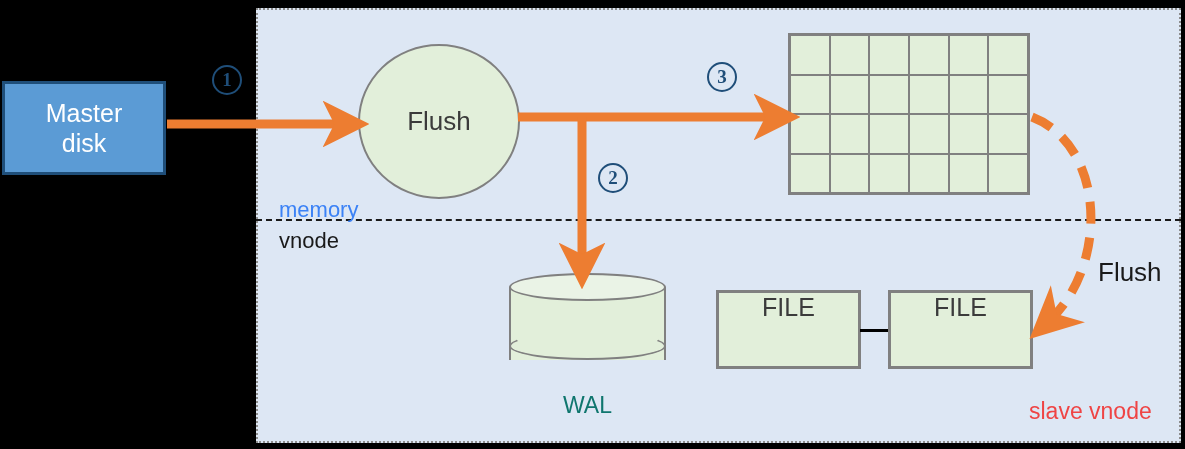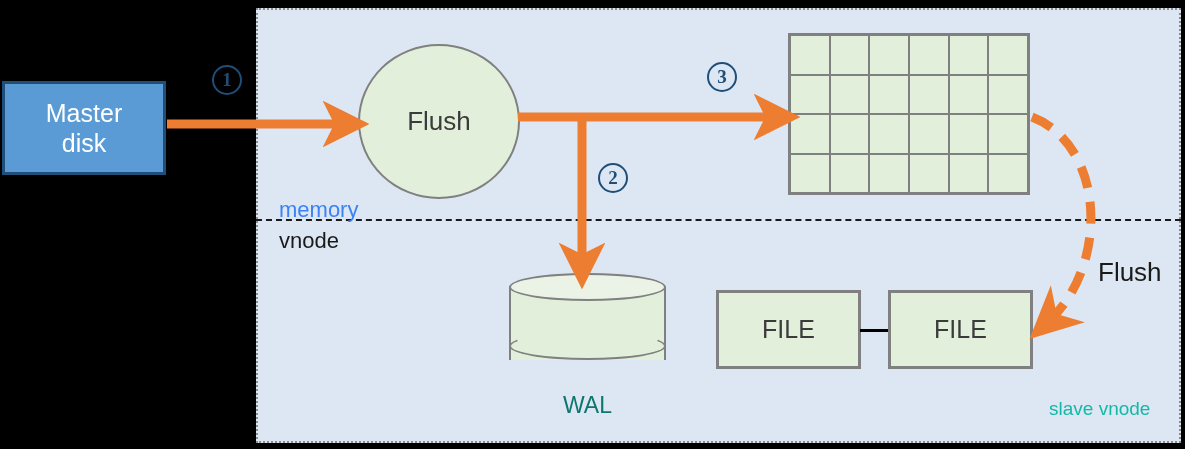--- a/index.html
+++ b/index.html
@@ -184,7 +184,7 @@
     border: 3px solid #808080;
     box-sizing: border-box;
     display: flex;
-    align-items: center;
+    align-items: flex-start;
     justify-content: center;
     font-size: 25px;
     color: #3b3b3b;

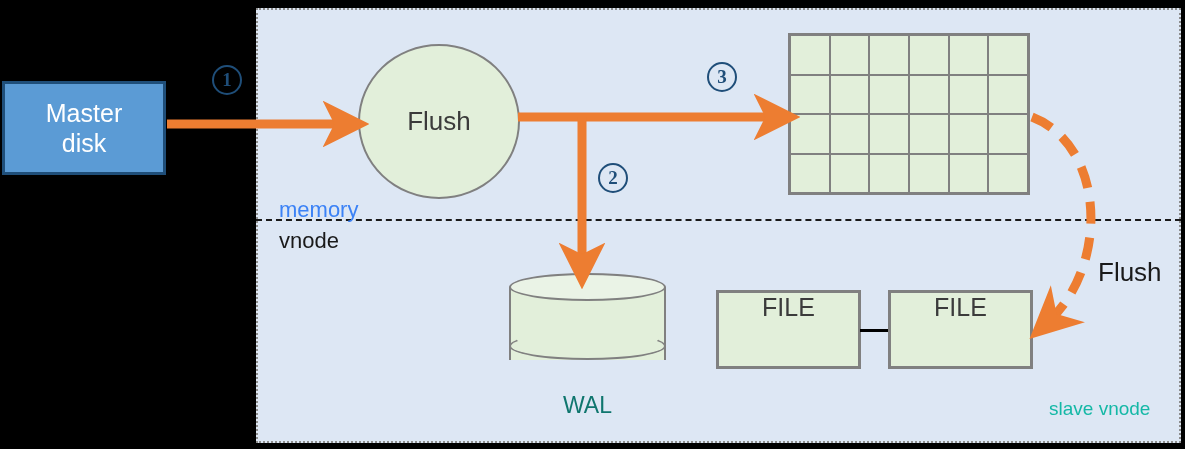--- a/index.html
+++ b/index.html
@@ -212,9 +212,8 @@
     position: absolute;
     left: 1029px;
     top: 398px;
-    font-size: 19px;
-    color: #14b8a6;
-    margin-left: 20px;
+    font-size: 23px;
+    color: #ef4444;
   }
 
   

